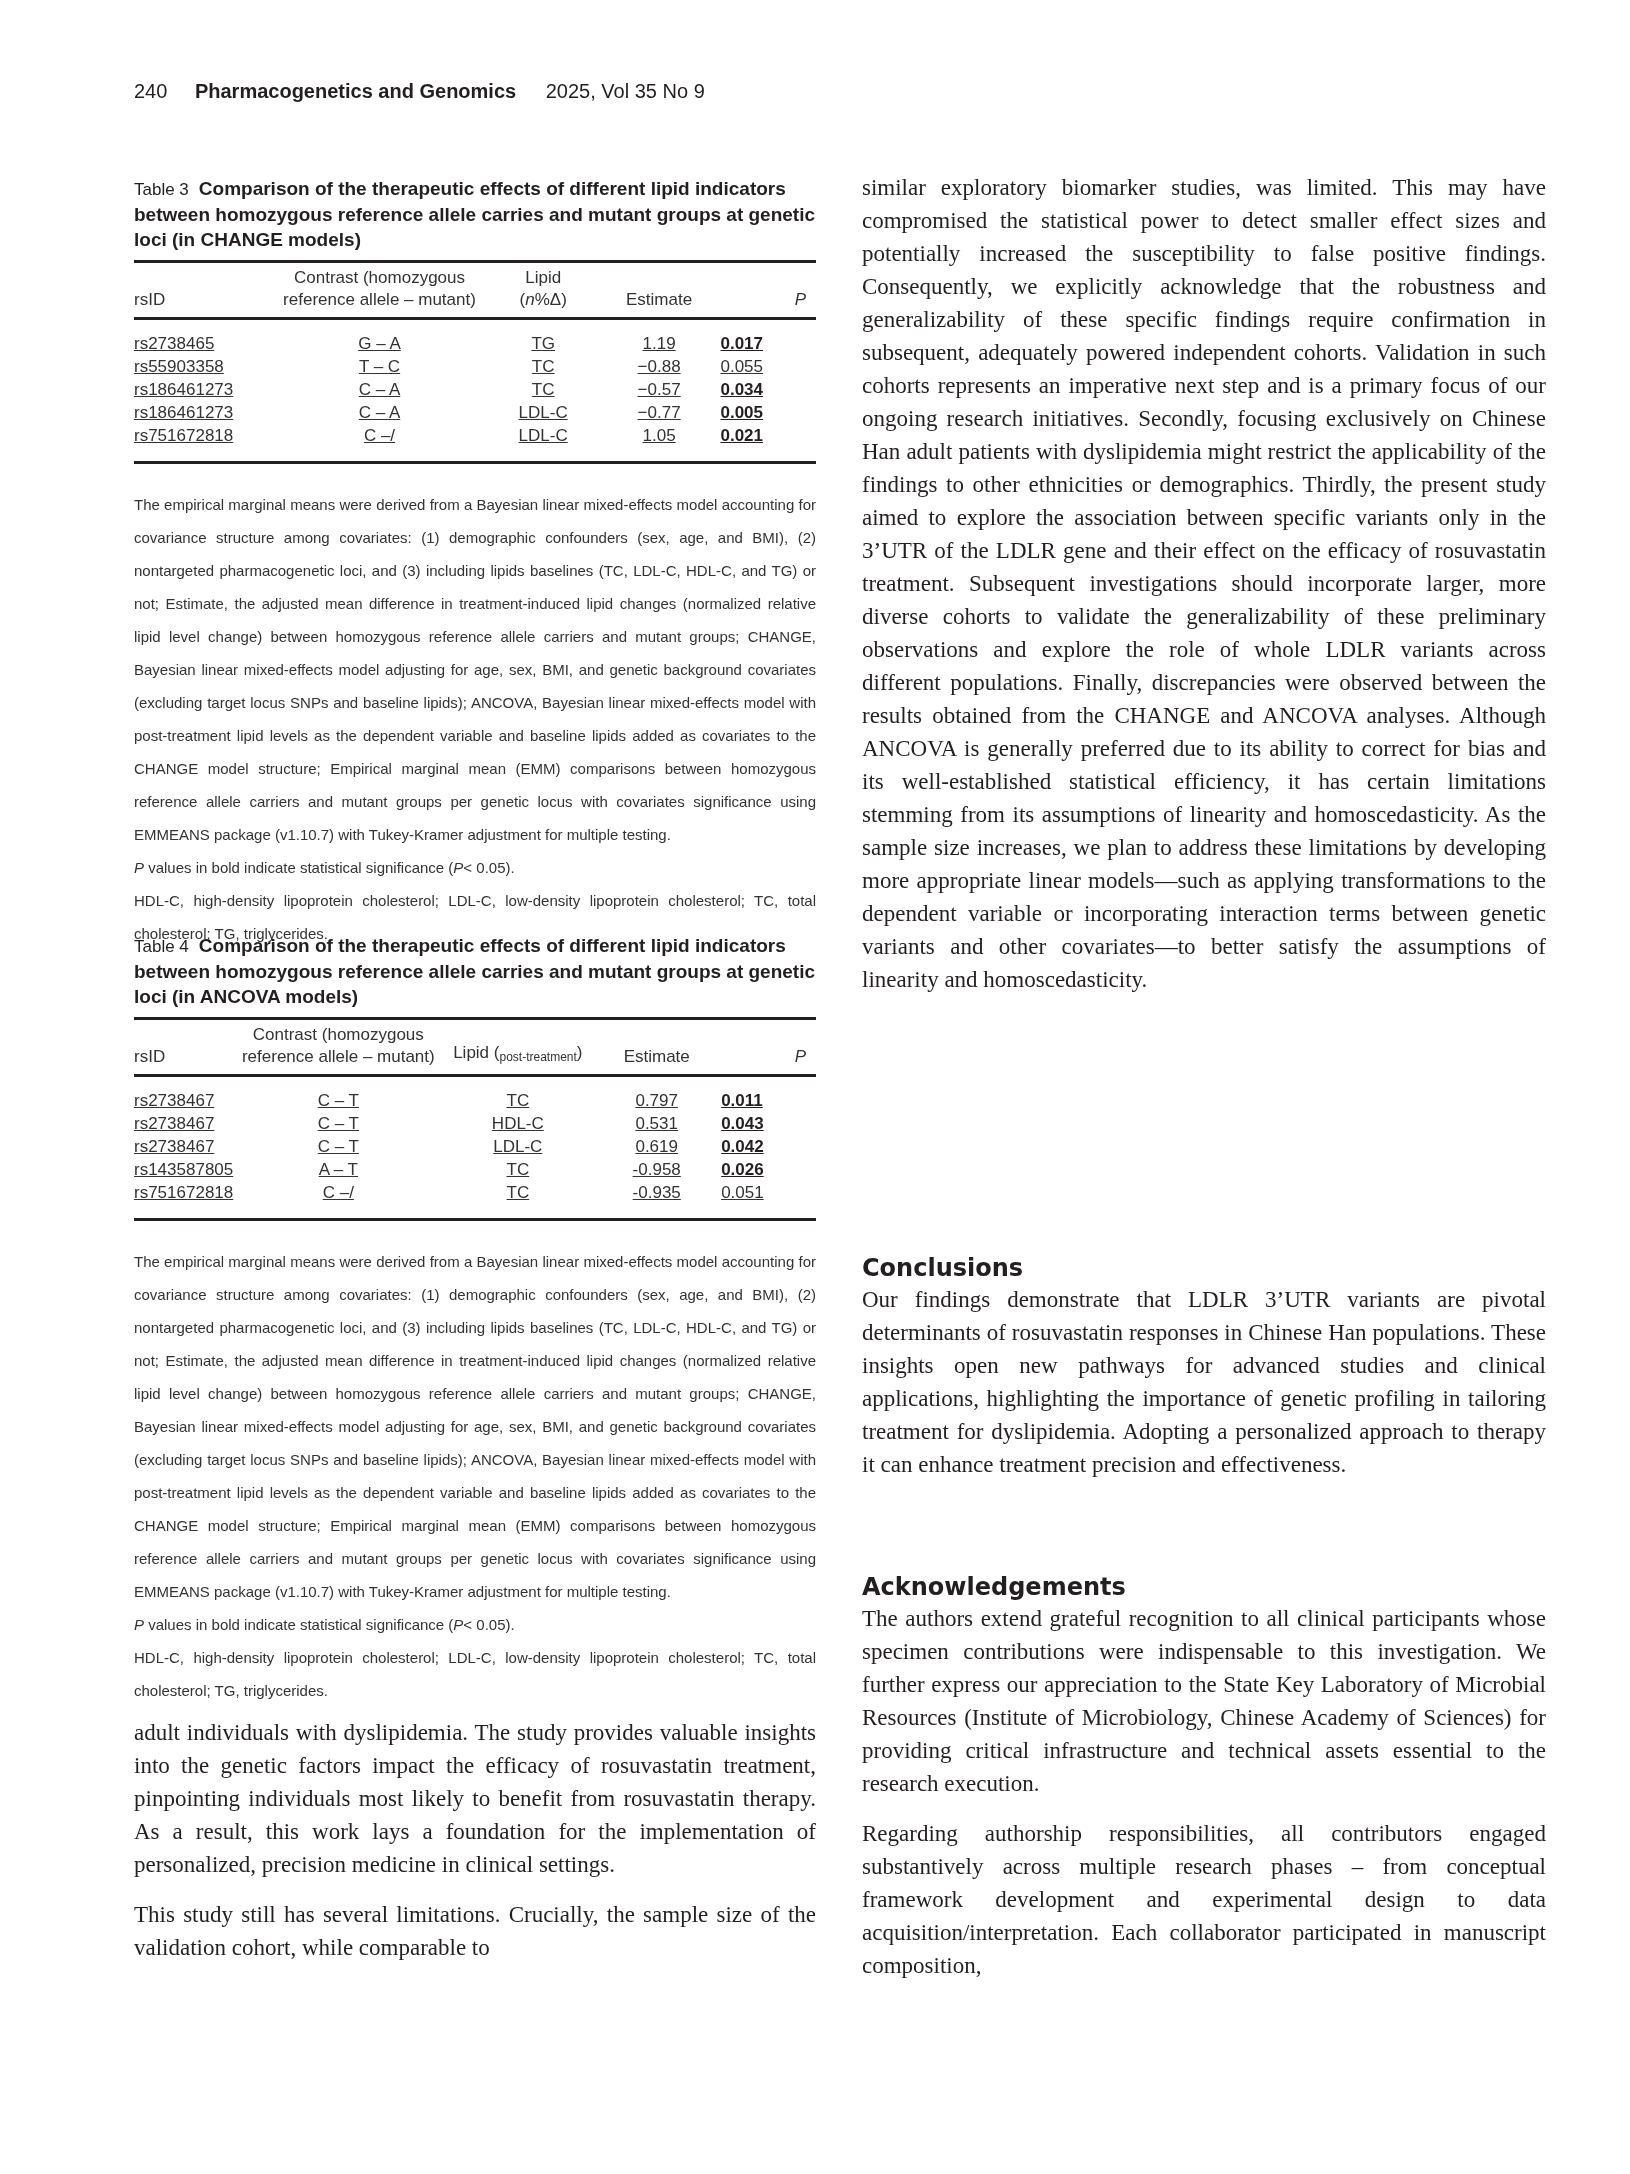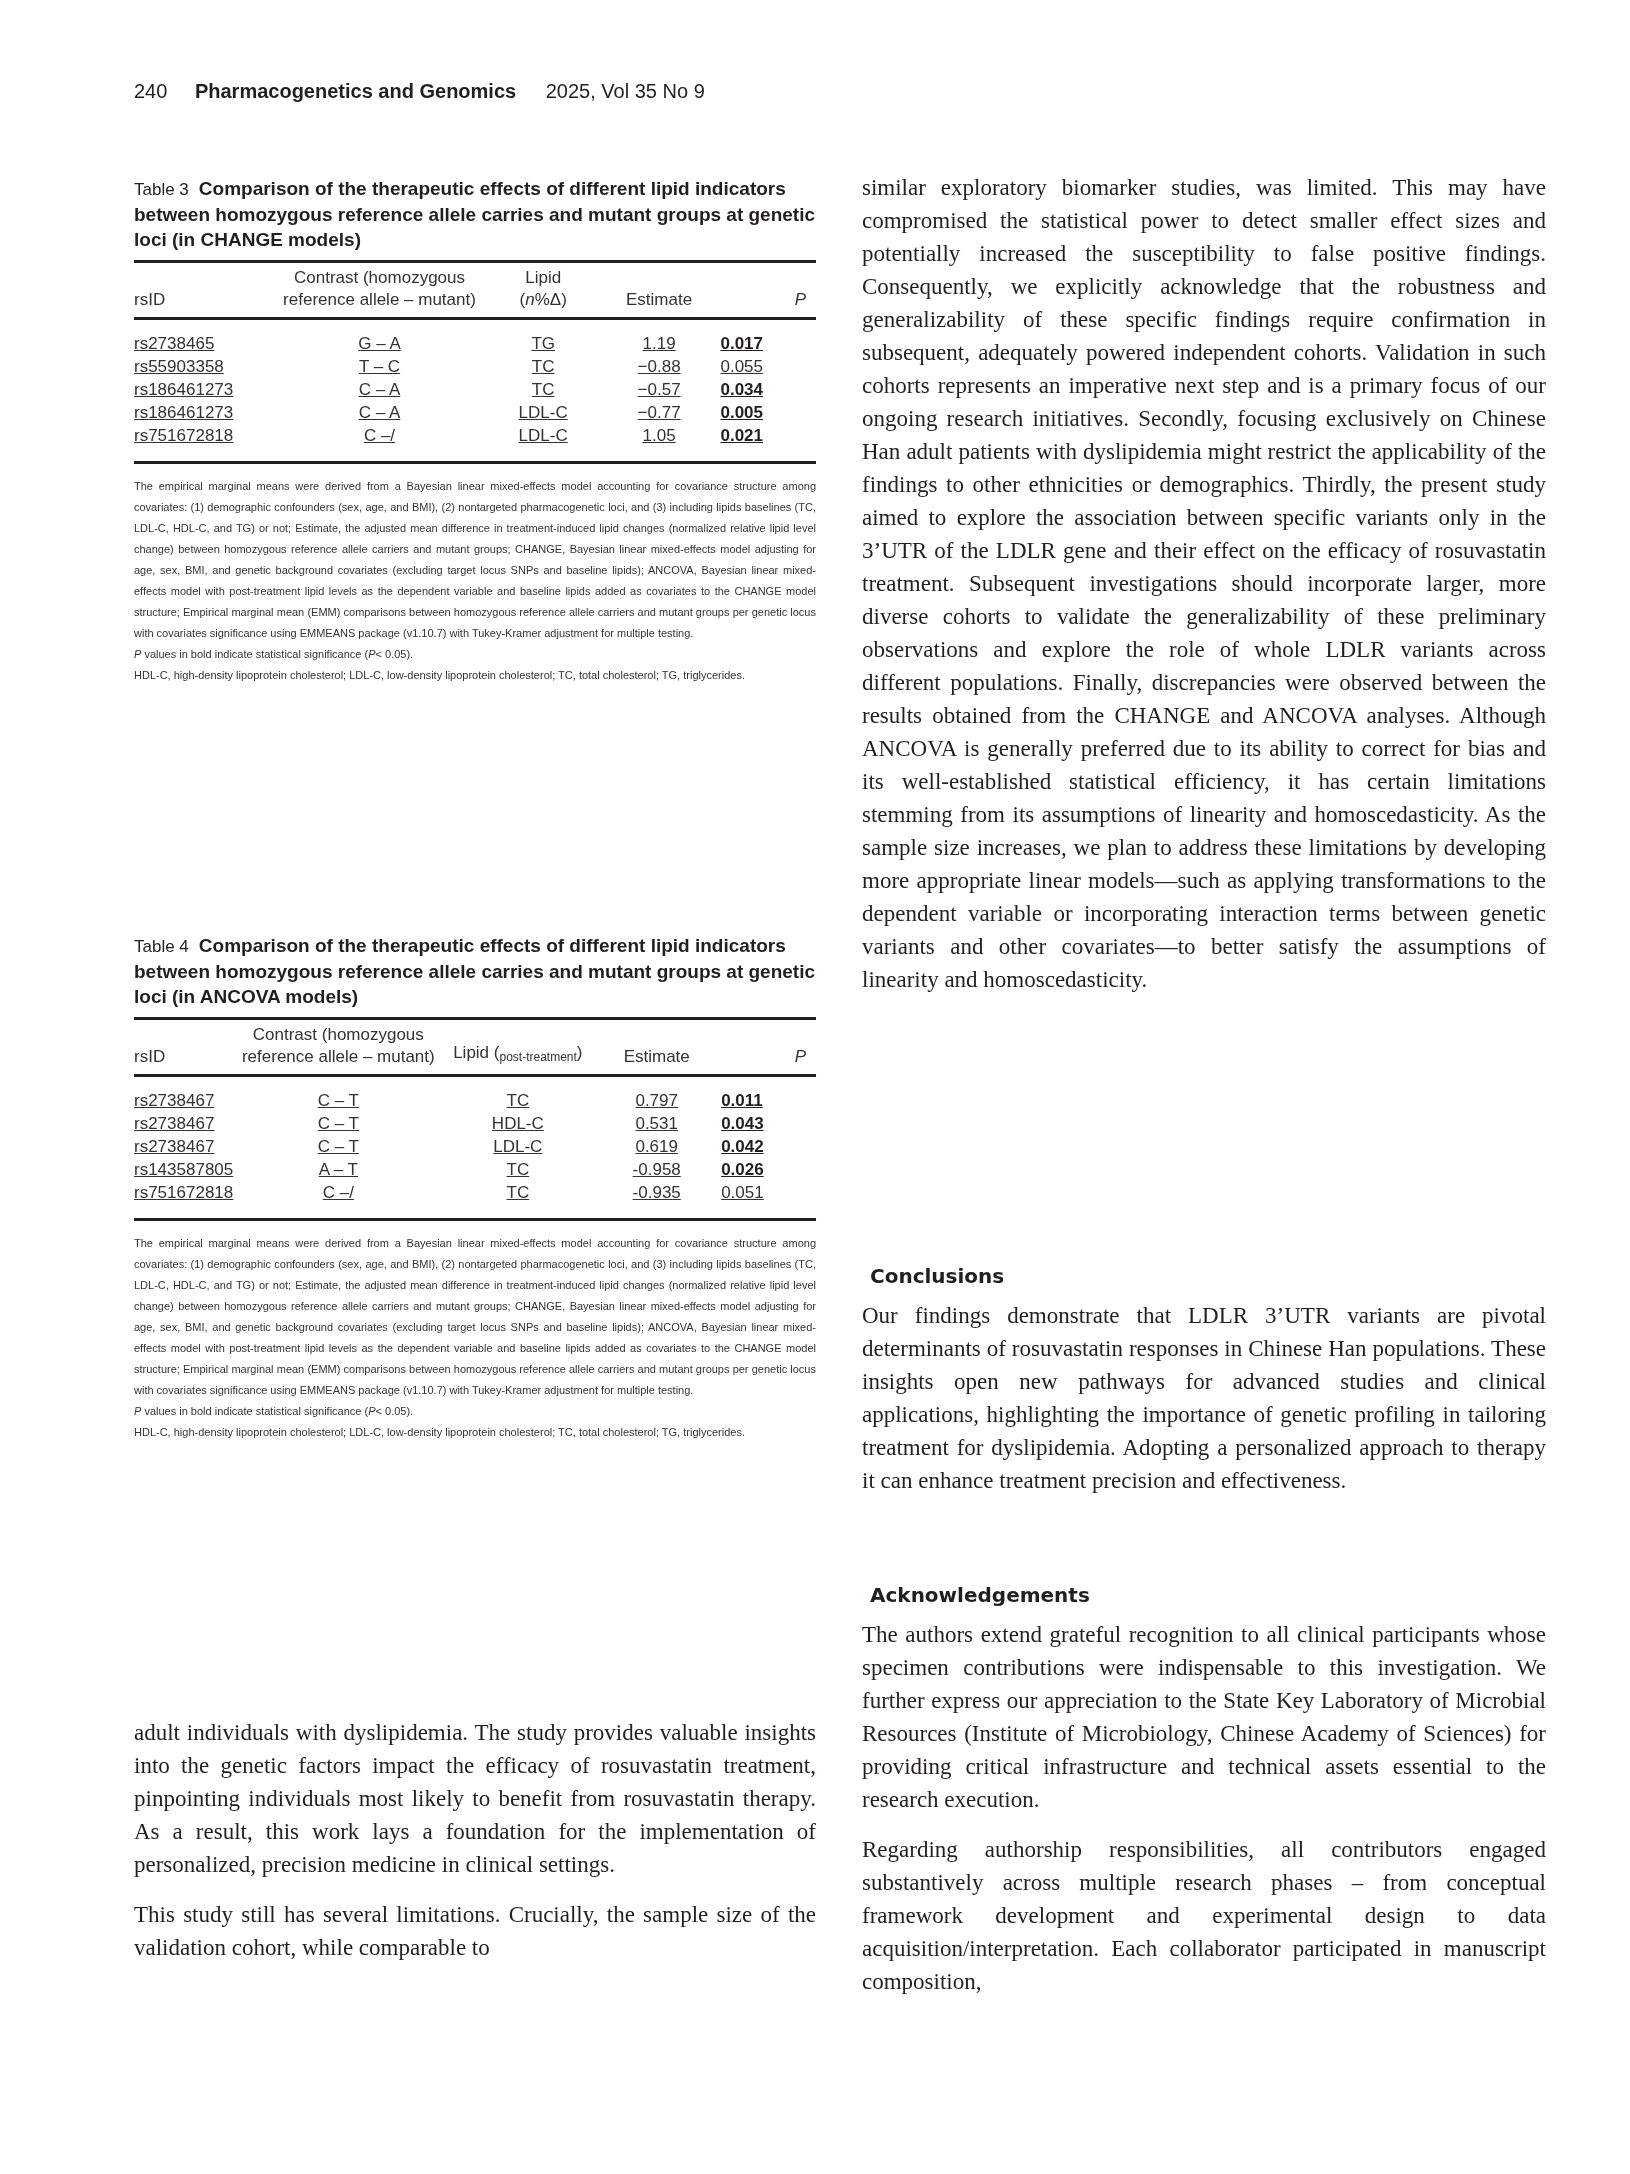--- a/index.html
+++ b/index.html
@@ -26,7 +26,7 @@
   table.data tfoot td { border-top:3px solid #231f20; height:0; padding:0; }
   .it { font-style:italic; }
   .sub { font-size:12px; vertical-align:-3px; }
-  .tbl-notes { font-size:11px; line-height:21px; text-align:justify; margin-top:12px; color:#333; }
+  .tbl-notes { font-size:15px; line-height:33px; text-align:justify; margin-top:24px; color:#333; }
   .tbl-notes p { margin:0; }
 
   .body-text { font-family:"Liberation Serif", serif; font-size:23px; line-height:33px; text-align:justify; color:#231f20; margin:0; }

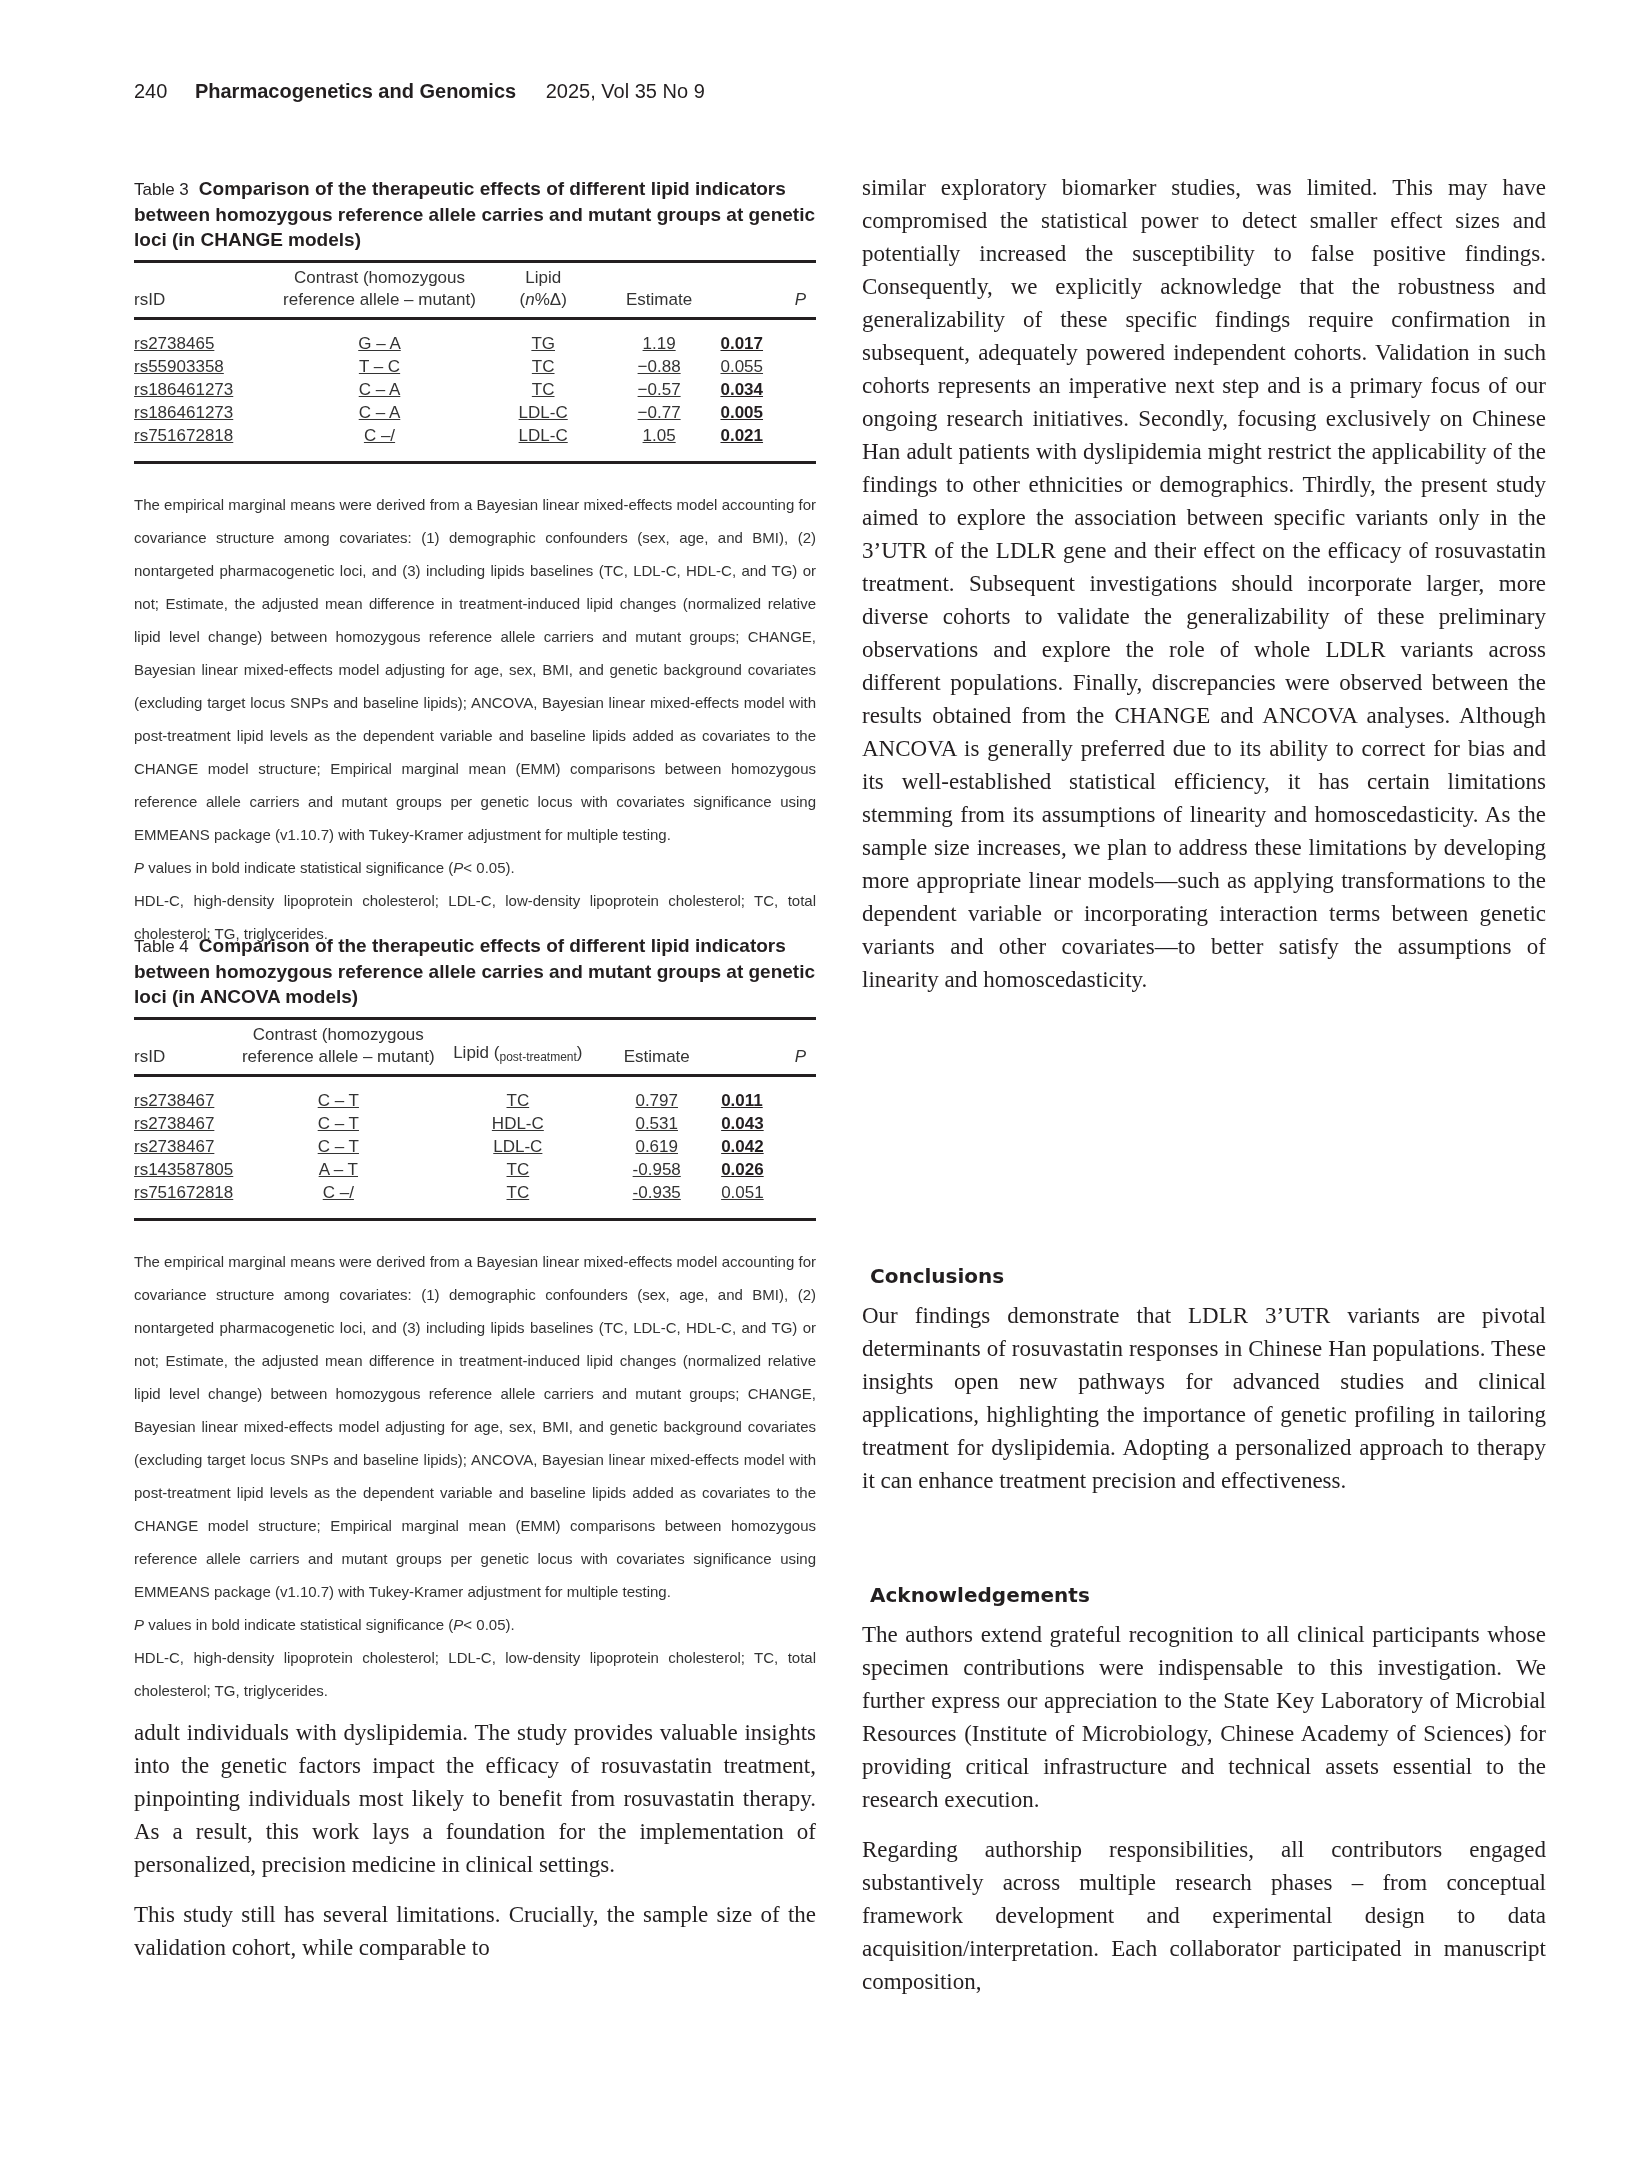--- a/index.html
+++ b/index.html
@@ -30,7 +30,7 @@
   .tbl-notes p { margin:0; }
 
   .body-text { font-family:"Liberation Serif", serif; font-size:23px; line-height:33px; text-align:justify; color:#231f20; margin:0; }
-  .section-h { font-family:"DejaVu Sans", sans-serif; font-weight:bold; font-size:20px; line-height:30px; margin:8px; color:#231f20; }
+  .section-h { font-family:"DejaVu Sans", sans-serif; font-weight:bold; font-size:24px; line-height:30px; margin:0; color:#231f20; }
 </style>
 </head>
 <body>

